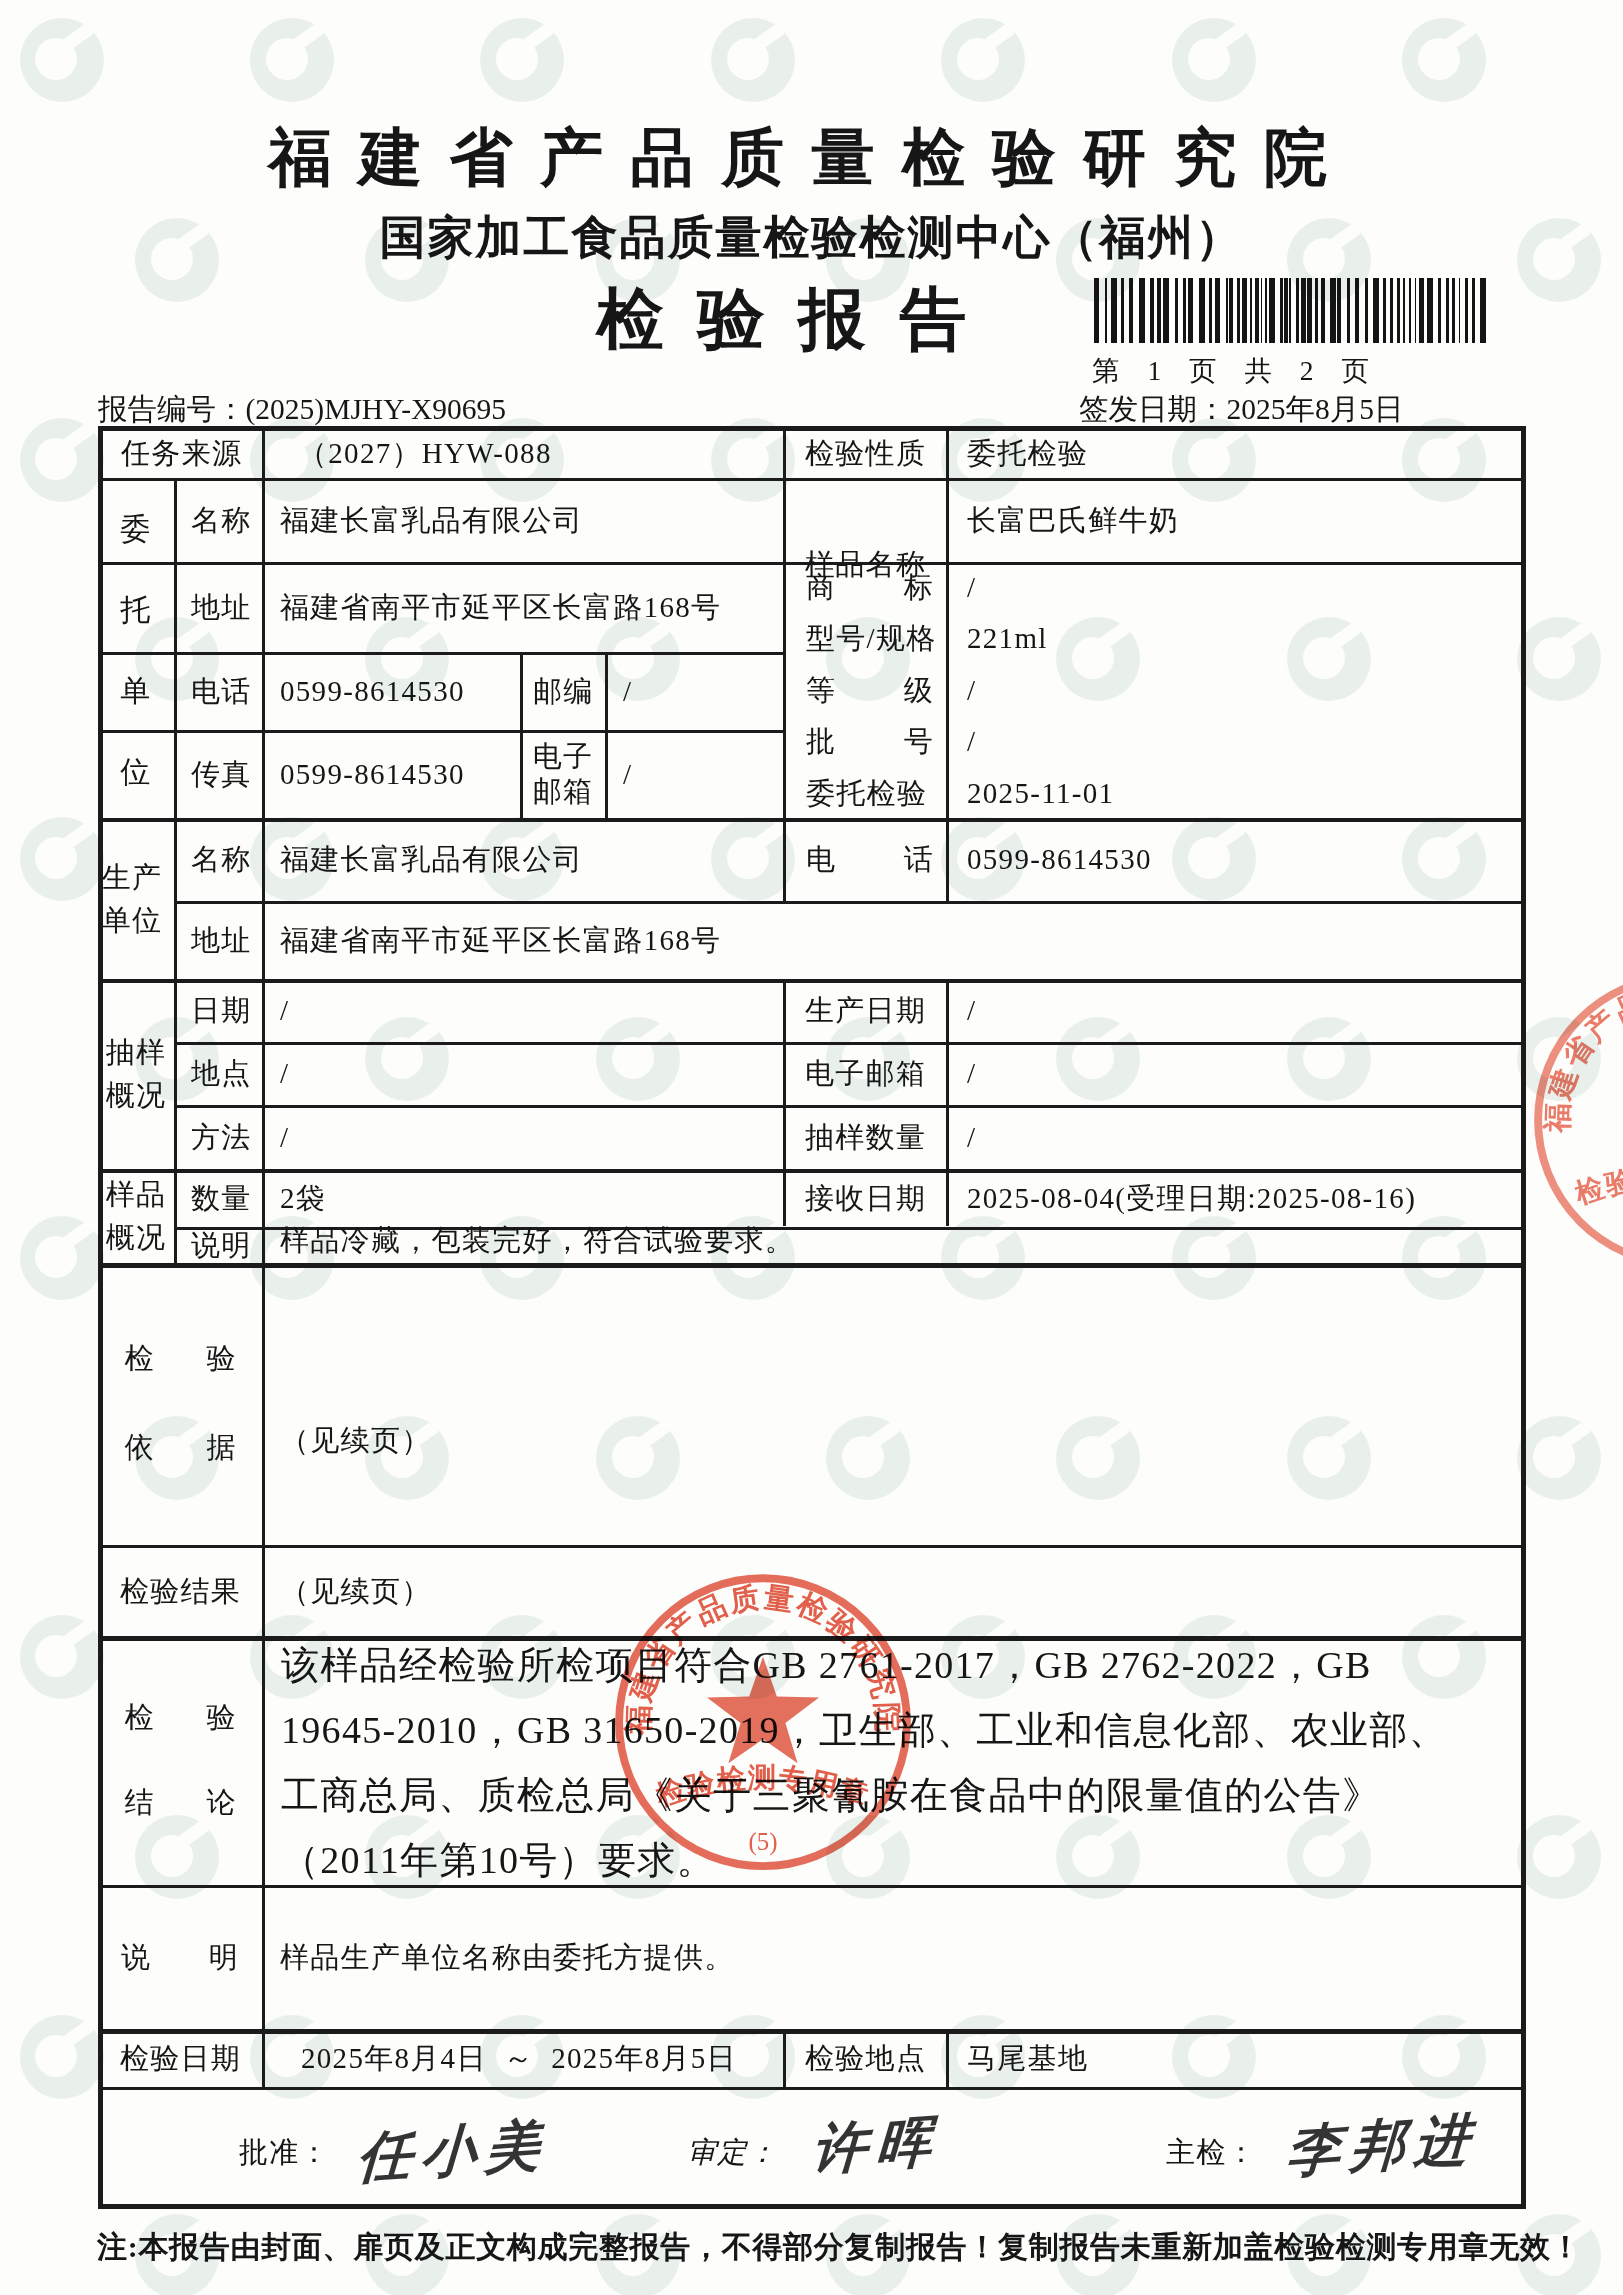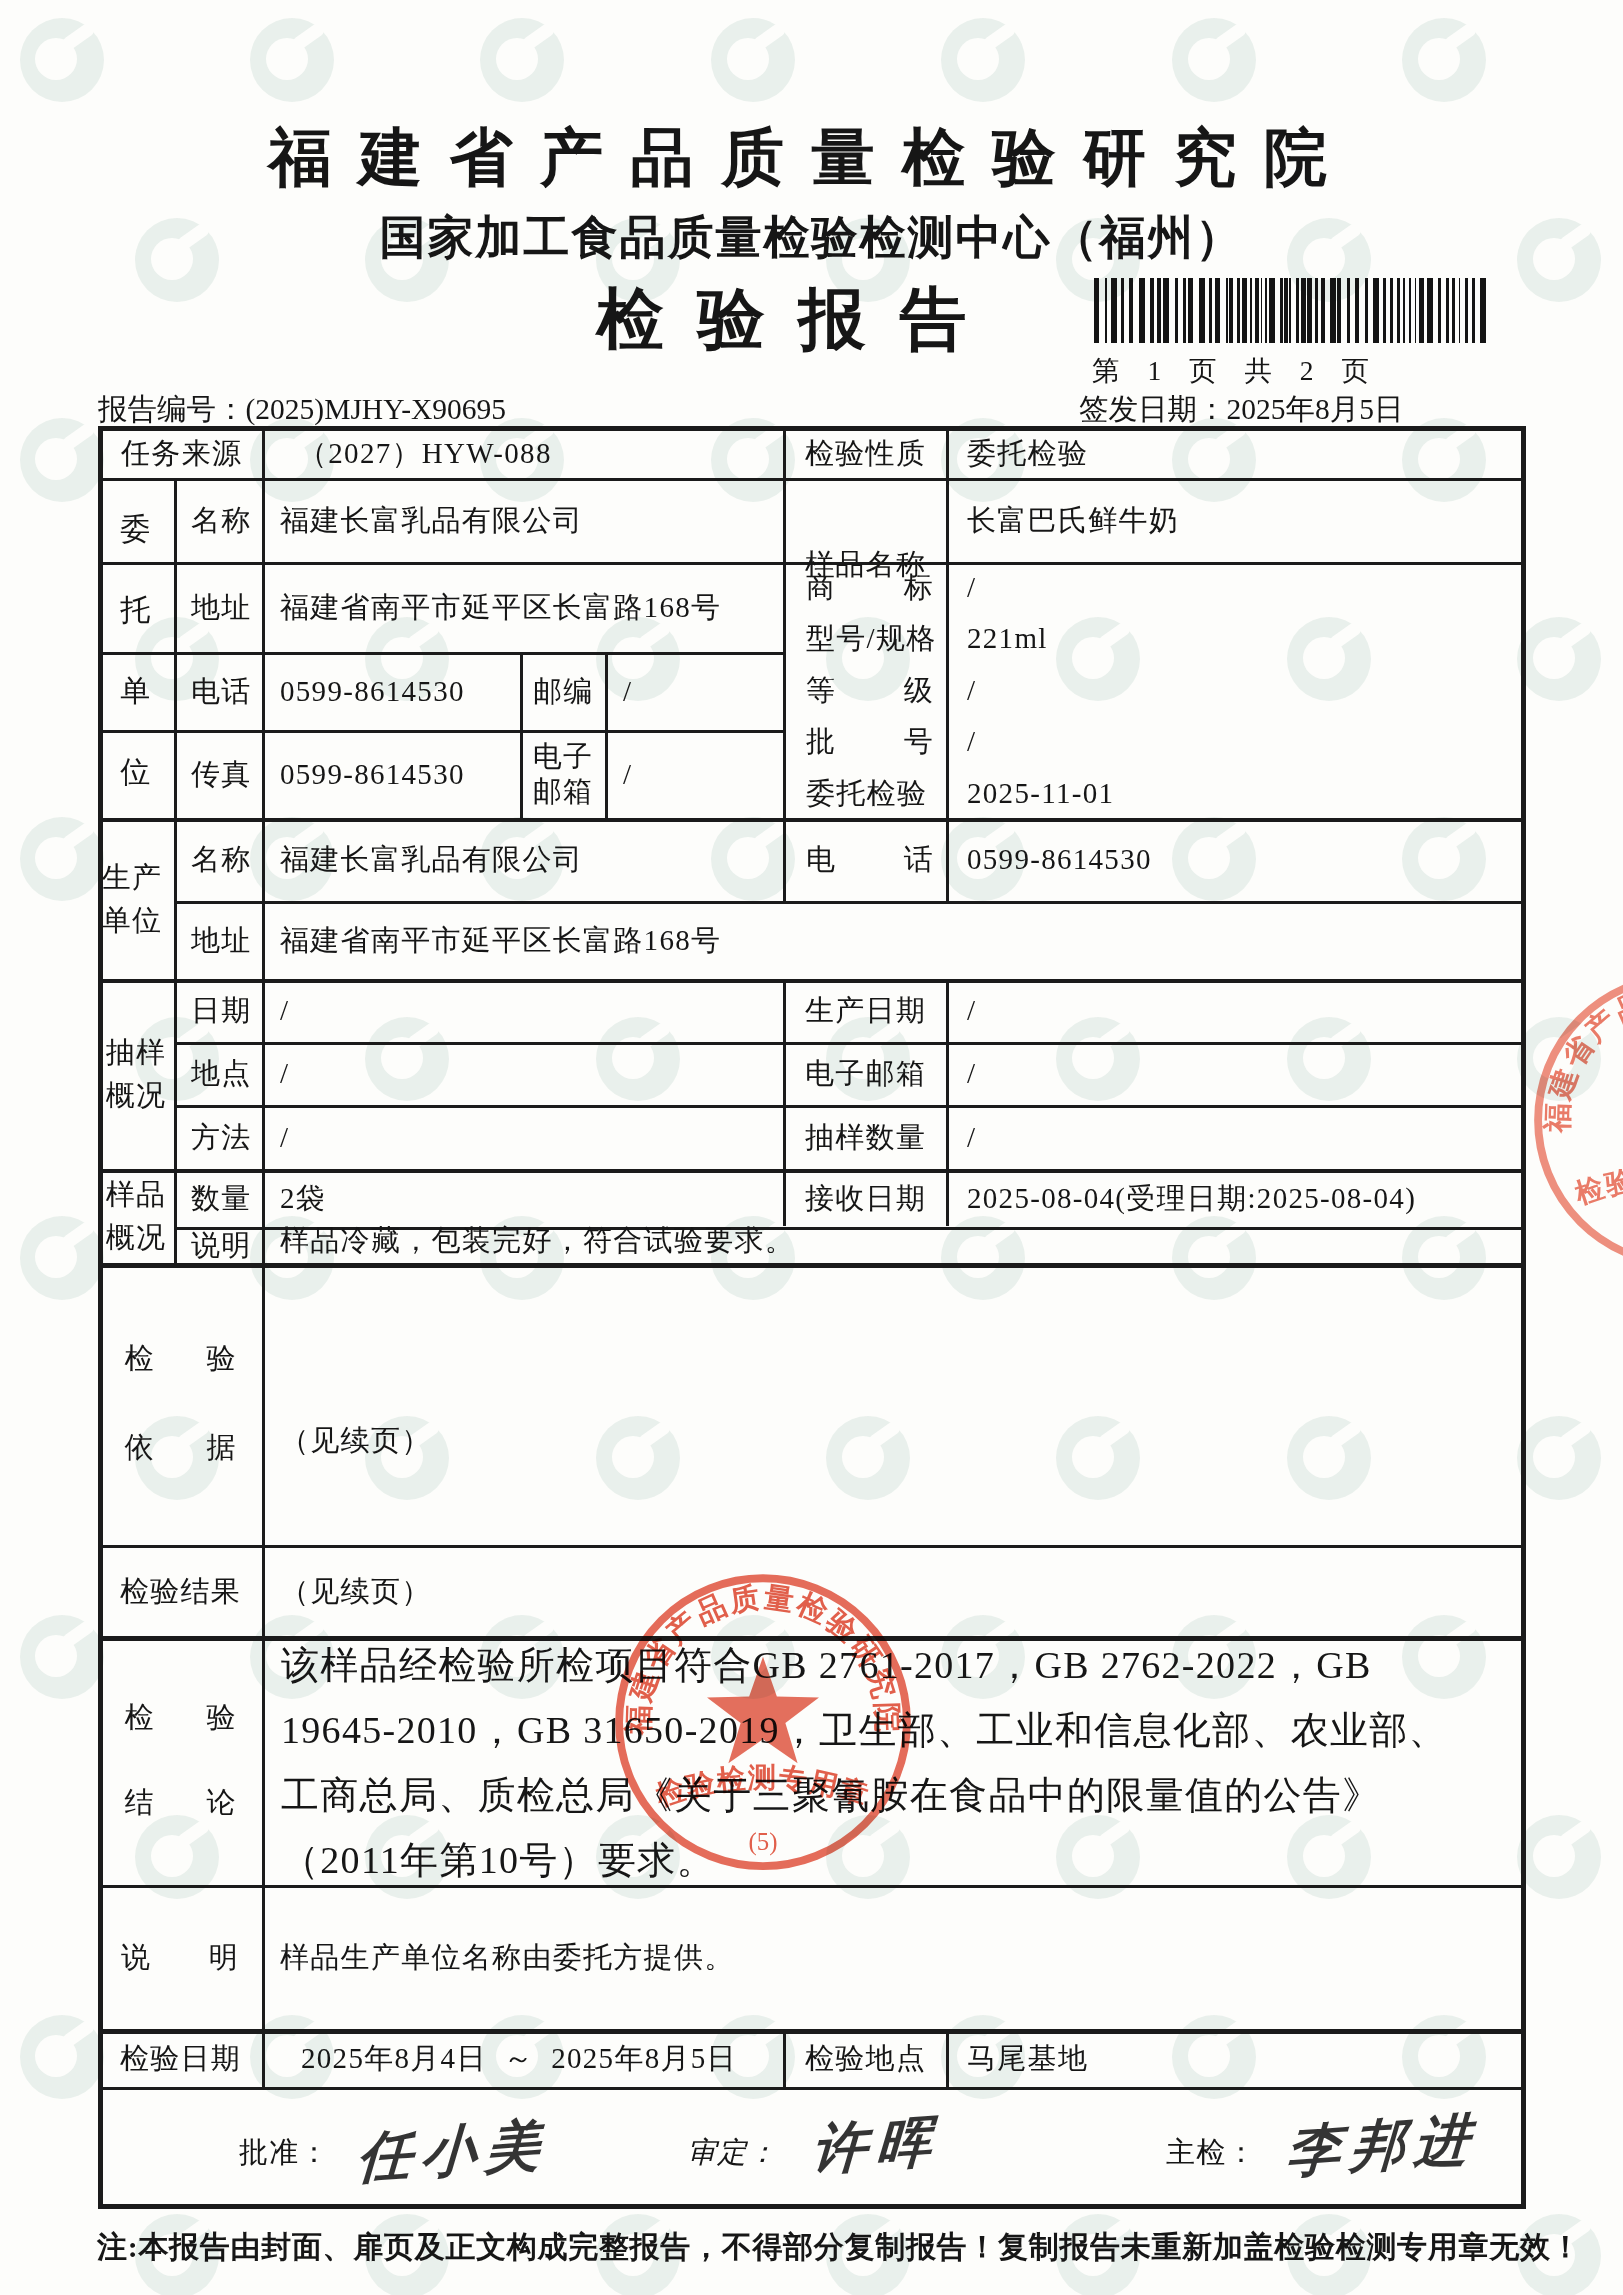--- a/index.html
+++ b/index.html
@@ -543,7 +543,7 @@
 <div class="cell spread" style="left:191px;top:1169px;width:56px;height:58px;"><span>数</span><span>量</span></div>
 <div class="cell" style="left:280px;top:1169px;width:497px;height:58px;">2袋</div>
 <div class="cell" style="left:805px;top:1169px;width:141px;height:58px;">接收日期</div>
-<div class="cell" style="left:967px;top:1169px;width:543px;height:58px;">2025-08-04(受理日期:2025-08-04)</div>
+<div class="cell" style="left:967px;top:1169px;width:543px;height:58px;">2025-08-04(受理日期:2025-08-16)</div>
 <div class="cell spread" style="left:191px;top:1227px;width:56px;height:37px;"><span>说</span><span>明</span></div>
 <div class="cell" style="left:280px;top:1217px;width:1211px;height:46px;">样品冷藏，包装完好，符合试验要求。</div>
 

